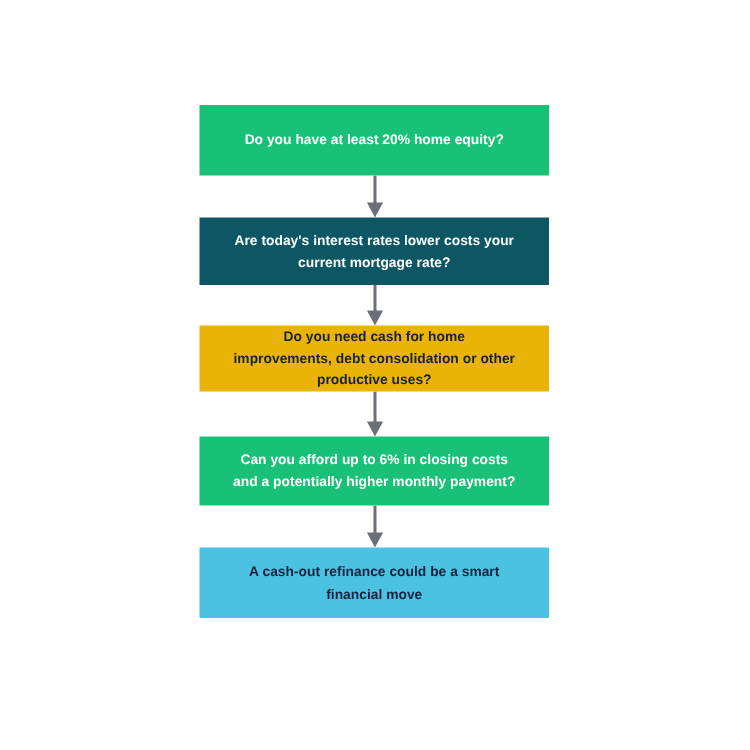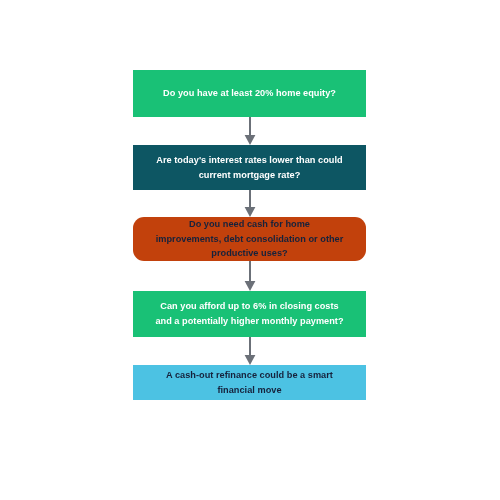--- a/index.html
+++ b/index.html
@@ -81,7 +81,7 @@
   </div>
 
   <div class="flow-node" id="node-2" style="background:#0d5663; color:#ffffff;">
-    <span class="node-label">Are today's interest rates lower than could current mortgage rate?</span>
+    <span class="node-label">Are today's interest rates lower costs your current mortgage rate?</span>
   </div>
 
   <div class="flow-arrow" id="arrow-2">

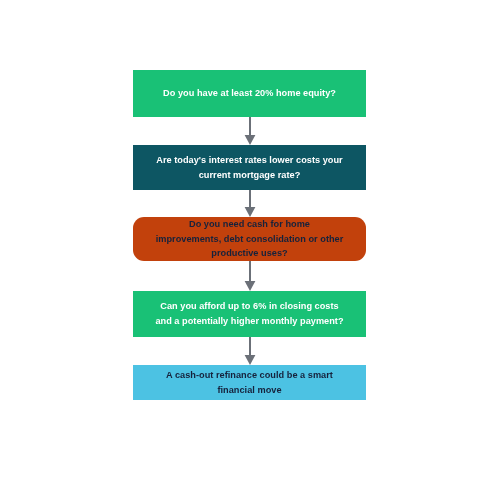--- a/index.html
+++ b/index.html
@@ -91,7 +91,7 @@
     </svg>
   </div>
 
-  <div class="flow-node" id="node-3" style="background:#c2410c; color:#16223c;border-radius:11px;">
+  <div class="flow-node" id="node-3" style="background:#eab308; color:#16223c;">
     <span class="node-label">Do you need cash for home improvements, debt consolidation or other productive uses?</span>
   </div>
 

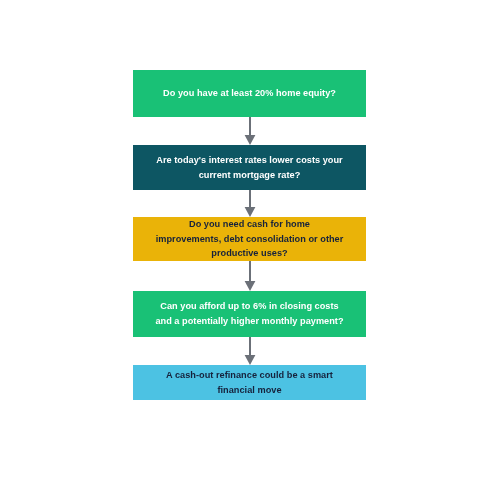--- a/index.html
+++ b/index.html
@@ -48,7 +48,7 @@
   #node-2 { top: 145px; height: 45px; }
   #node-3 { top: 217px; height: 44px; }
   #node-4 { top: 291px; height: 46px; }
-  #node-5 { top: 365px; height: 35px; }
+  #node-5 { top: 365px; height: 47px; }
 
   
   .flow-arrow {

